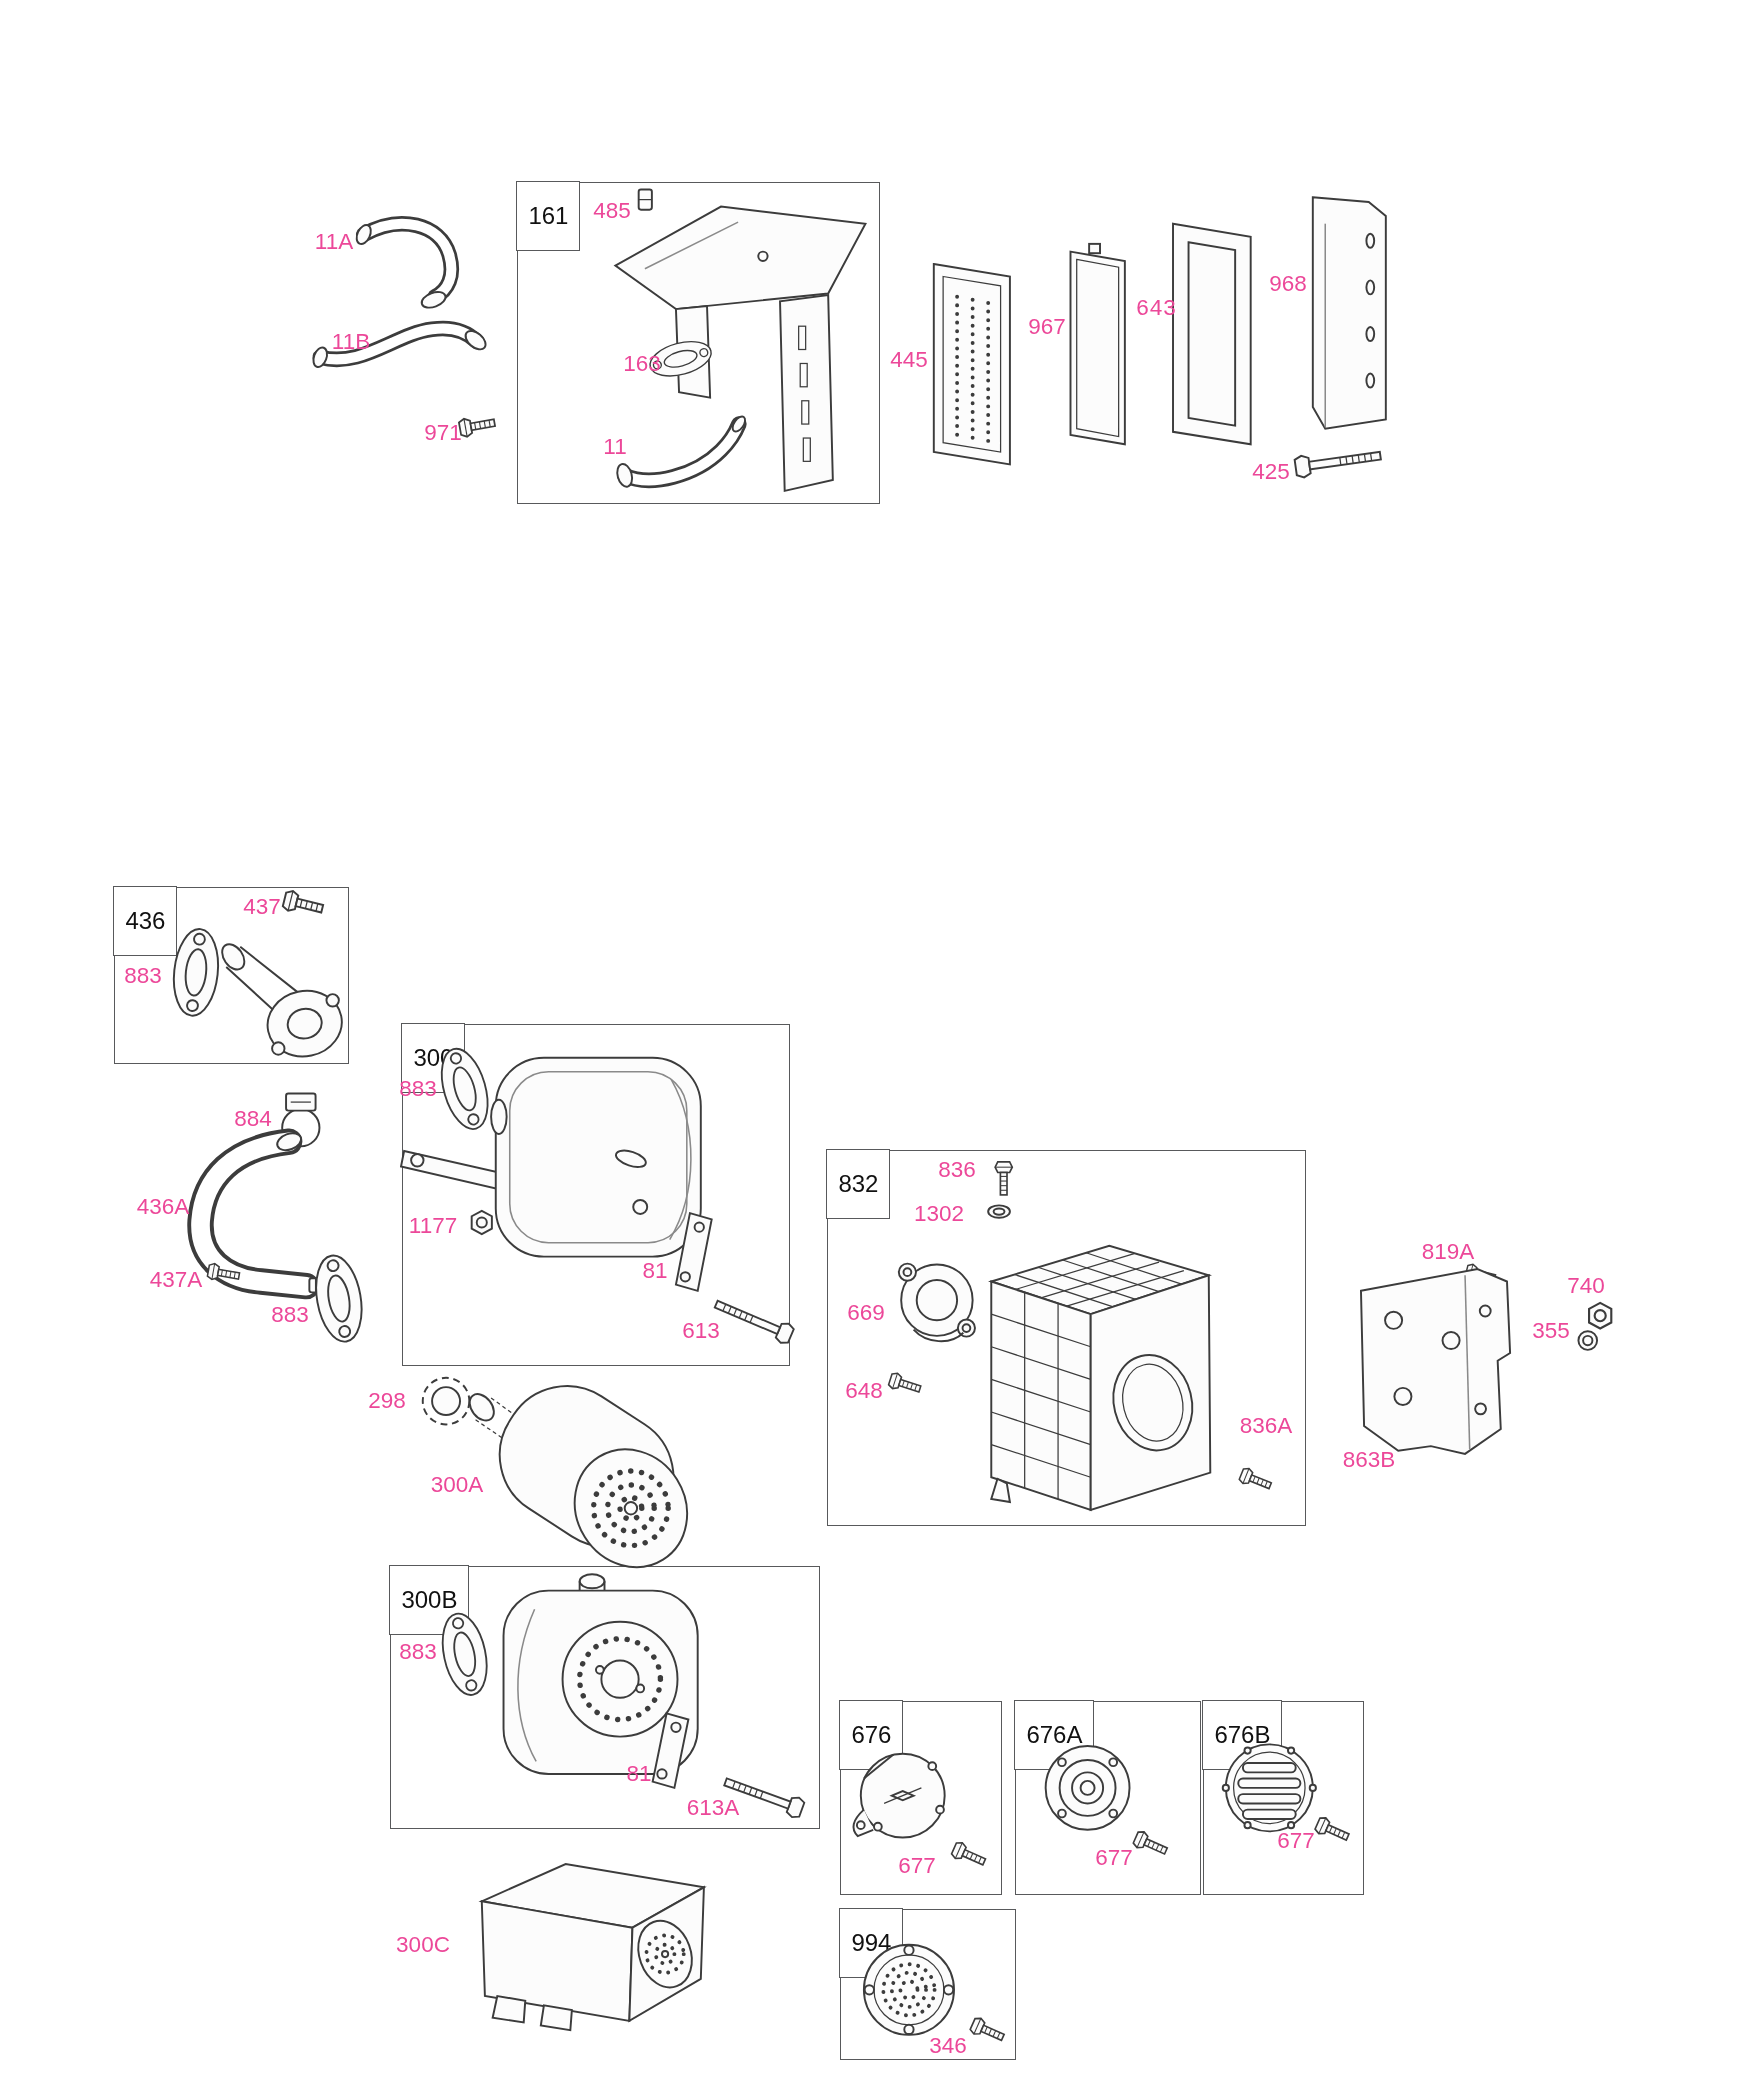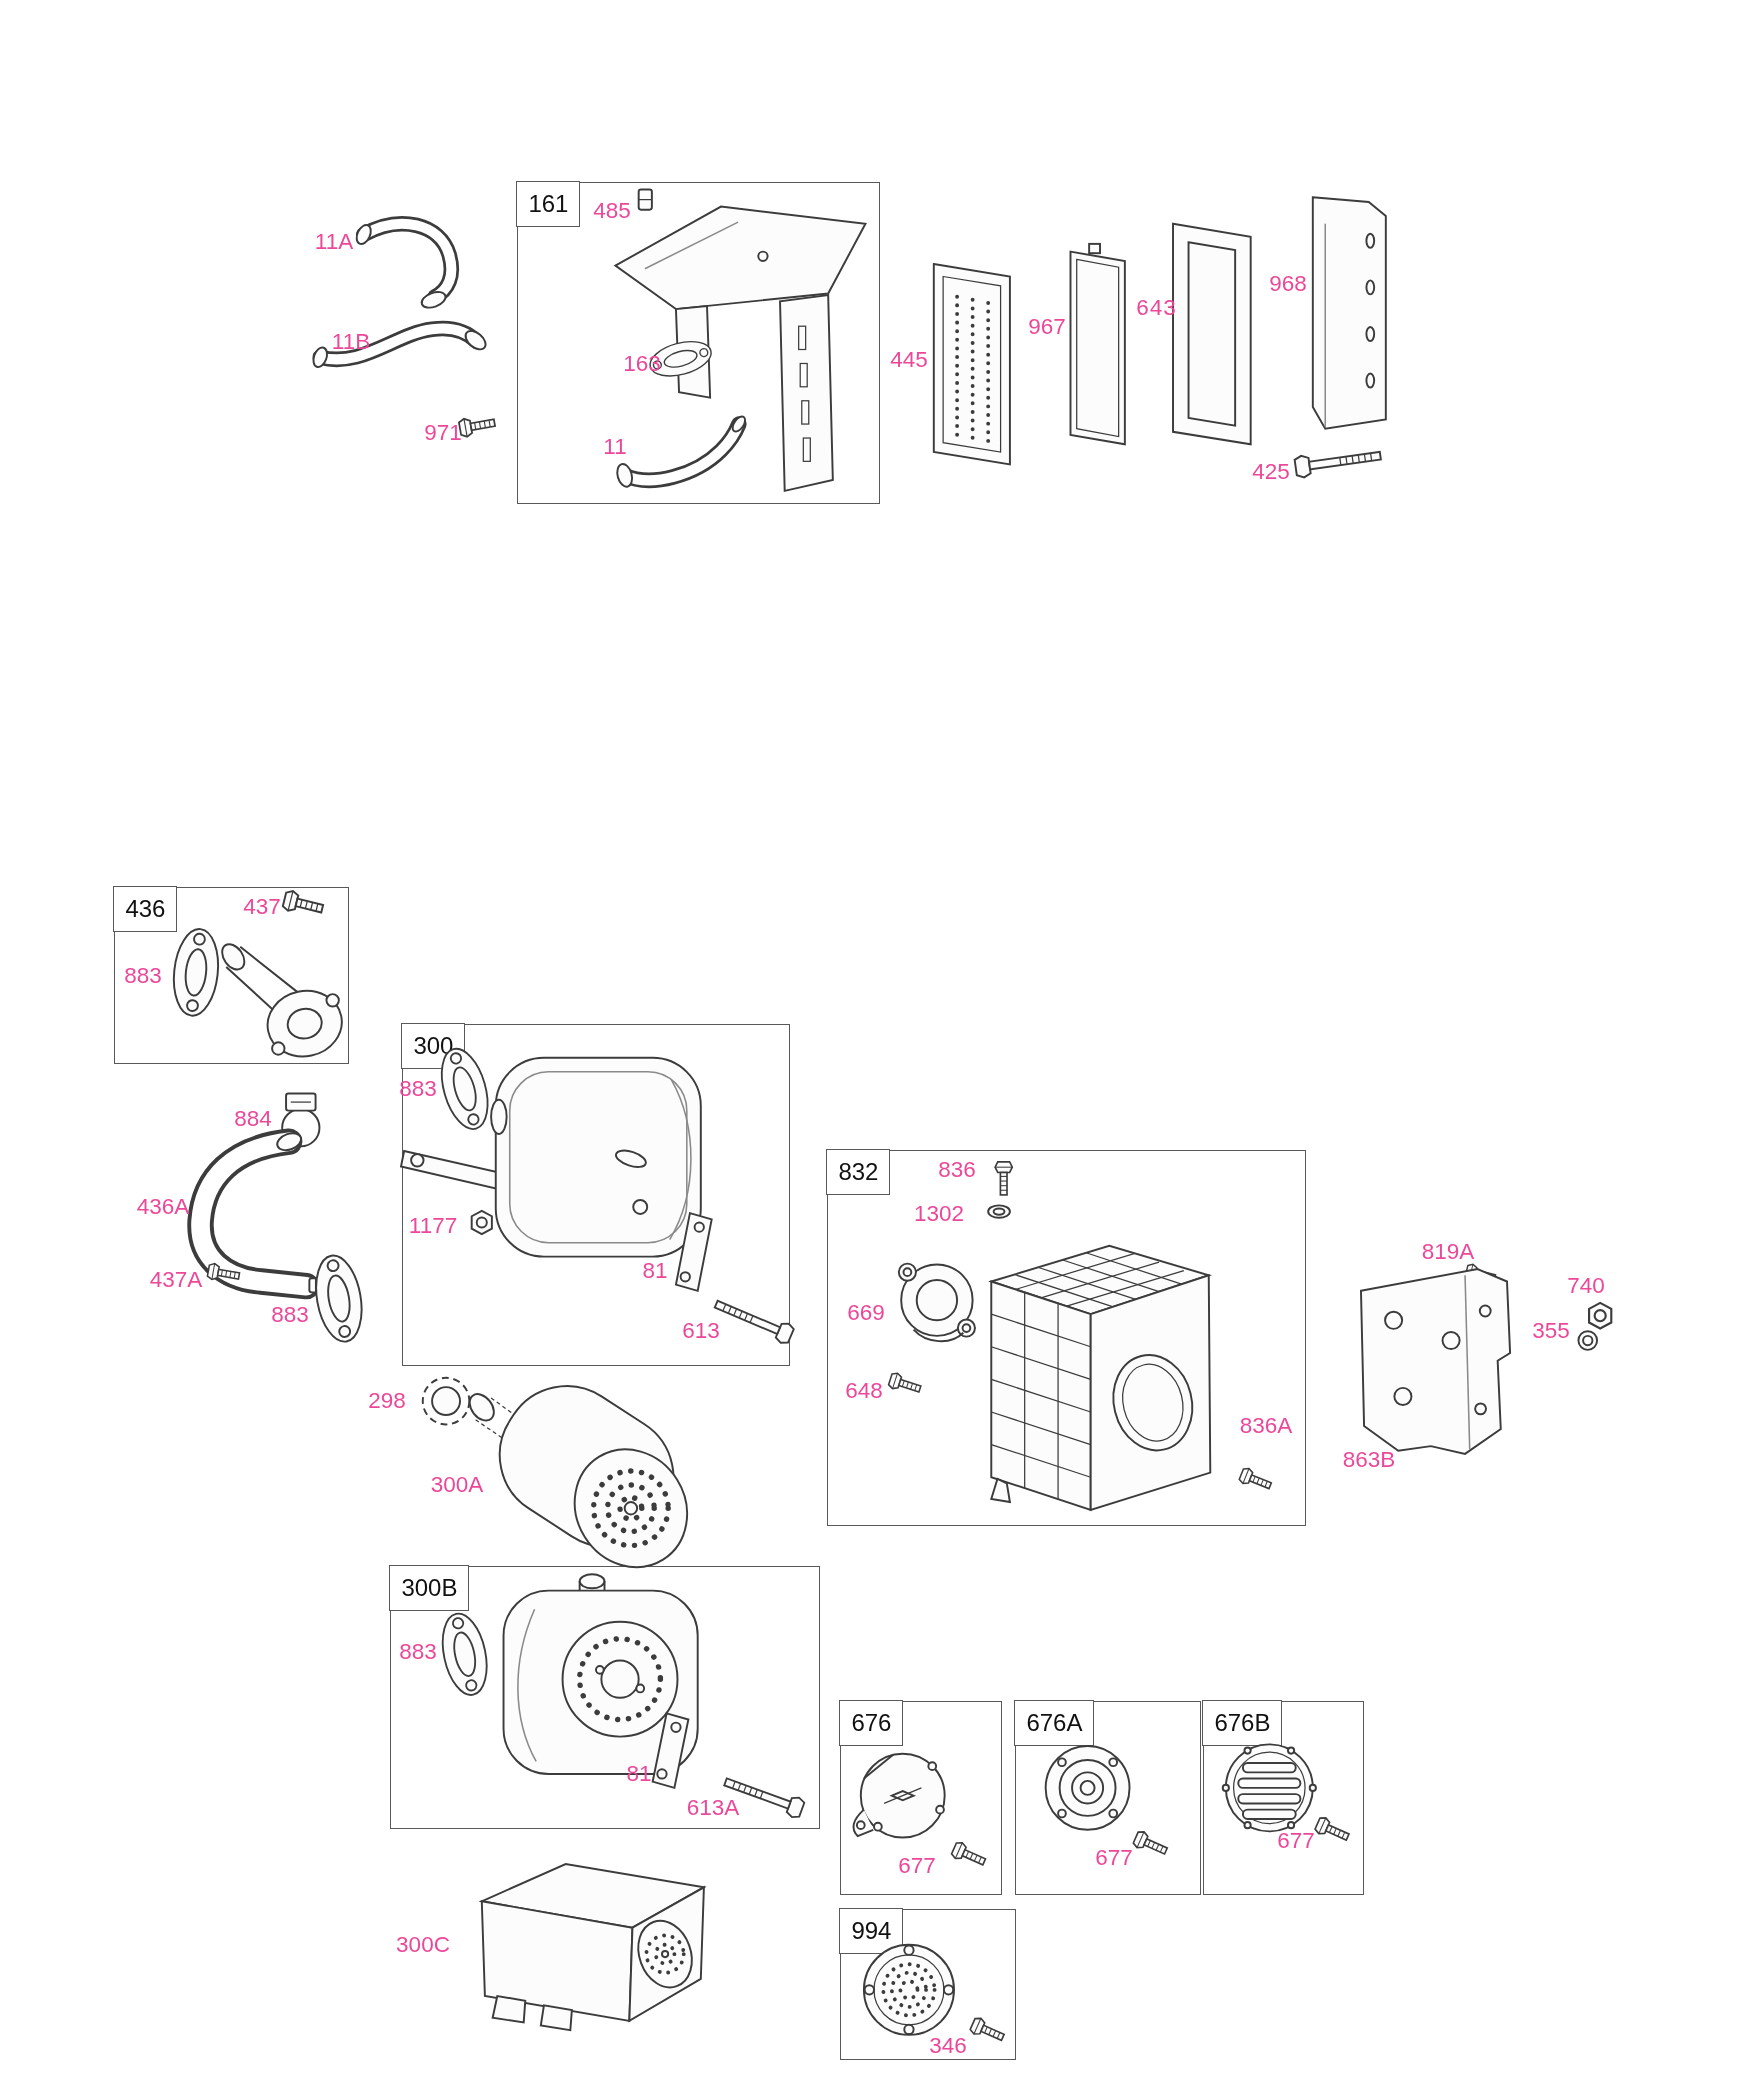--- a/index.html
+++ b/index.html
@@ -13,7 +13,7 @@
   .group-tag {
     position:absolute; top:-1.6px; left:-1.6px;
     border:1.6px solid #58595b; background:#ffffff;
-    padding:7px 11px; font-size:24px; color:#111; line-height:1.25;
+    padding:19px 11px; font-size:24px; color:#111; line-height:1.25;
   }
   .part-label {
     position:absolute; transform:translate(-50%,-50%);

